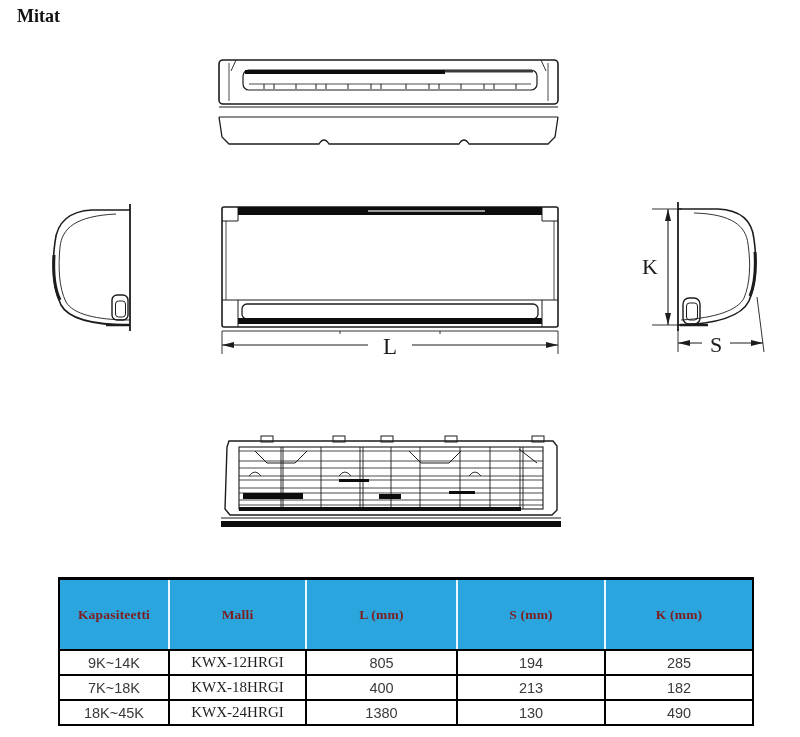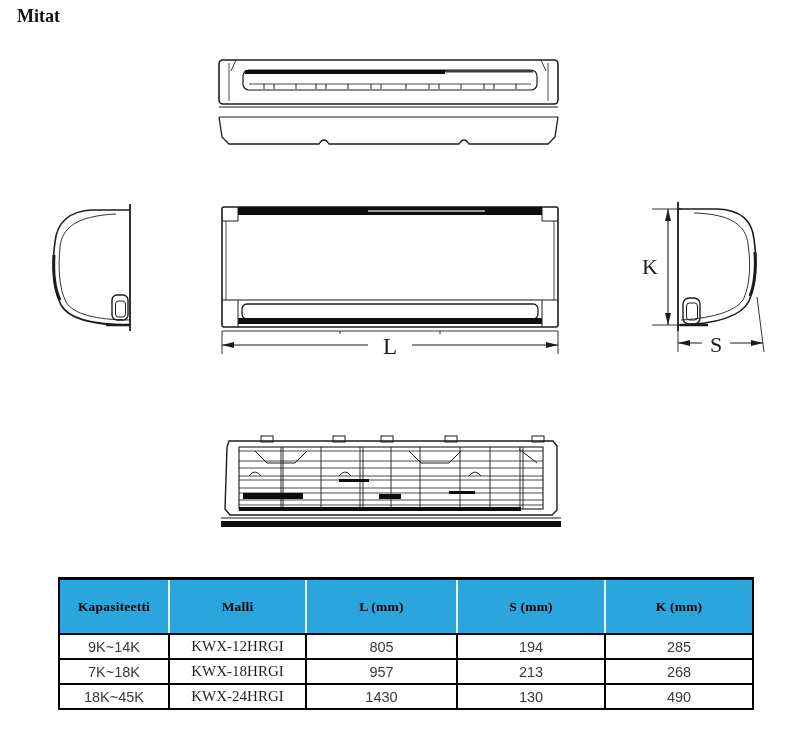--- a/index.html
+++ b/index.html
@@ -18,8 +18,8 @@
   #spec-table-wrap{left:58px;top:577px;width:694px;}
   table.spec{border-collapse:collapse;table-layout:fixed;width:694px;
              border:2px solid #000;border-top:3px solid #000;}
-  table.spec th{background:#2aa5dd;color:#000000;font-family:"Liberation Serif",serif;
-                font-size:13.5px;font-weight:bold;height:37px;padding:8px;text-align:center;
+  table.spec th{background:#2aa5dd;color:#7f1d1d;font-family:"Liberation Serif",serif;
+                font-size:13.5px;font-weight:bold;height:37px;padding:16px;text-align:center;
                 border-left:2px solid #e9f7ff;border-bottom:2px solid #000;letter-spacing:.2px;}
   table.spec th:first-child{border-left:none;}
   table.spec td{border:2px solid #000;height:23px;padding:0;text-align:center;

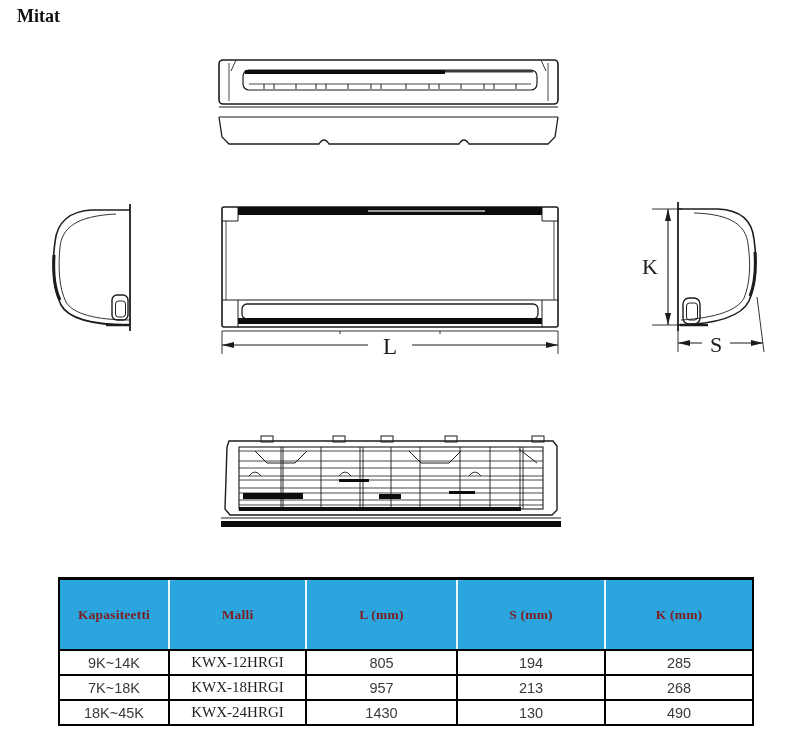--- a/index.html
+++ b/index.html
@@ -172,7 +172,7 @@
         <tr>
           <td class="cap">7K~18K</td>
           <td class="mod">KWX-18HRGI</td>
-          <td class="num">957</td>
+          <td class="num">400</td>
           <td class="num">213</td>
           <td class="num">268</td>
         </tr>

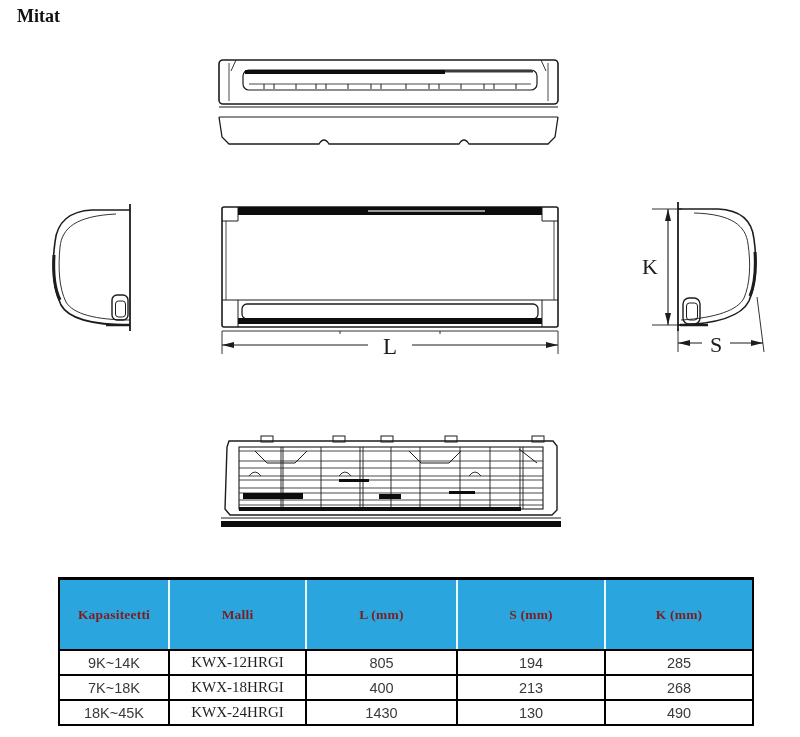--- a/index.html
+++ b/index.html
@@ -174,7 +174,7 @@
           <td class="mod">KWX-18HRGI</td>
           <td class="num">400</td>
           <td class="num">213</td>
-          <td class="num">268</td>
+          <td class="num">182</td>
         </tr>
         <tr>
           <td class="cap">18K~45K</td>

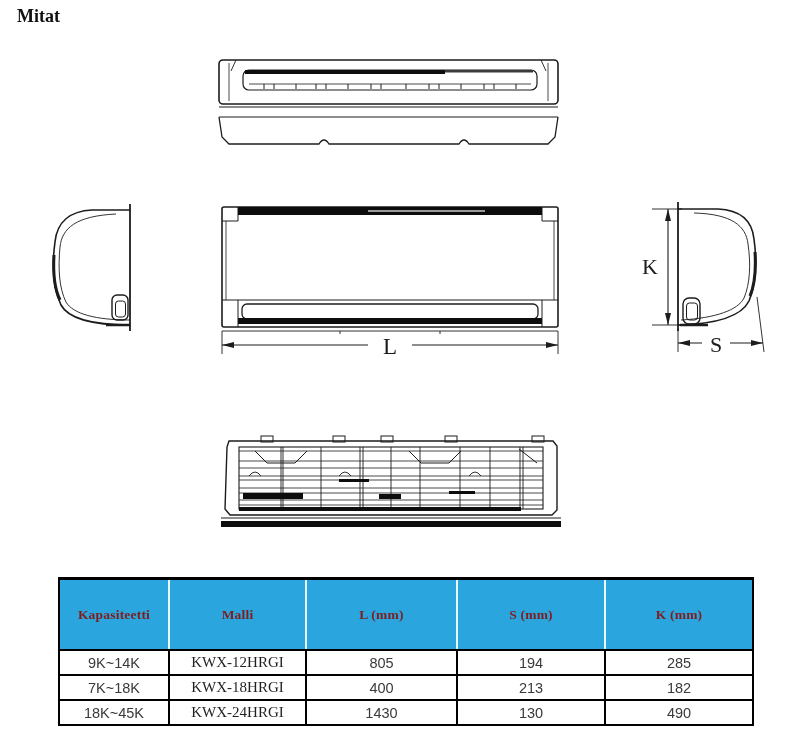--- a/index.html
+++ b/index.html
@@ -179,7 +179,7 @@
         <tr>
           <td class="cap">18K~45K</td>
           <td class="mod">KWX-24HRGI</td>
-          <td class="num">1430</td>
+          <td class="num">1380</td>
           <td class="num">130</td>
           <td class="num">490</td>
         </tr>

